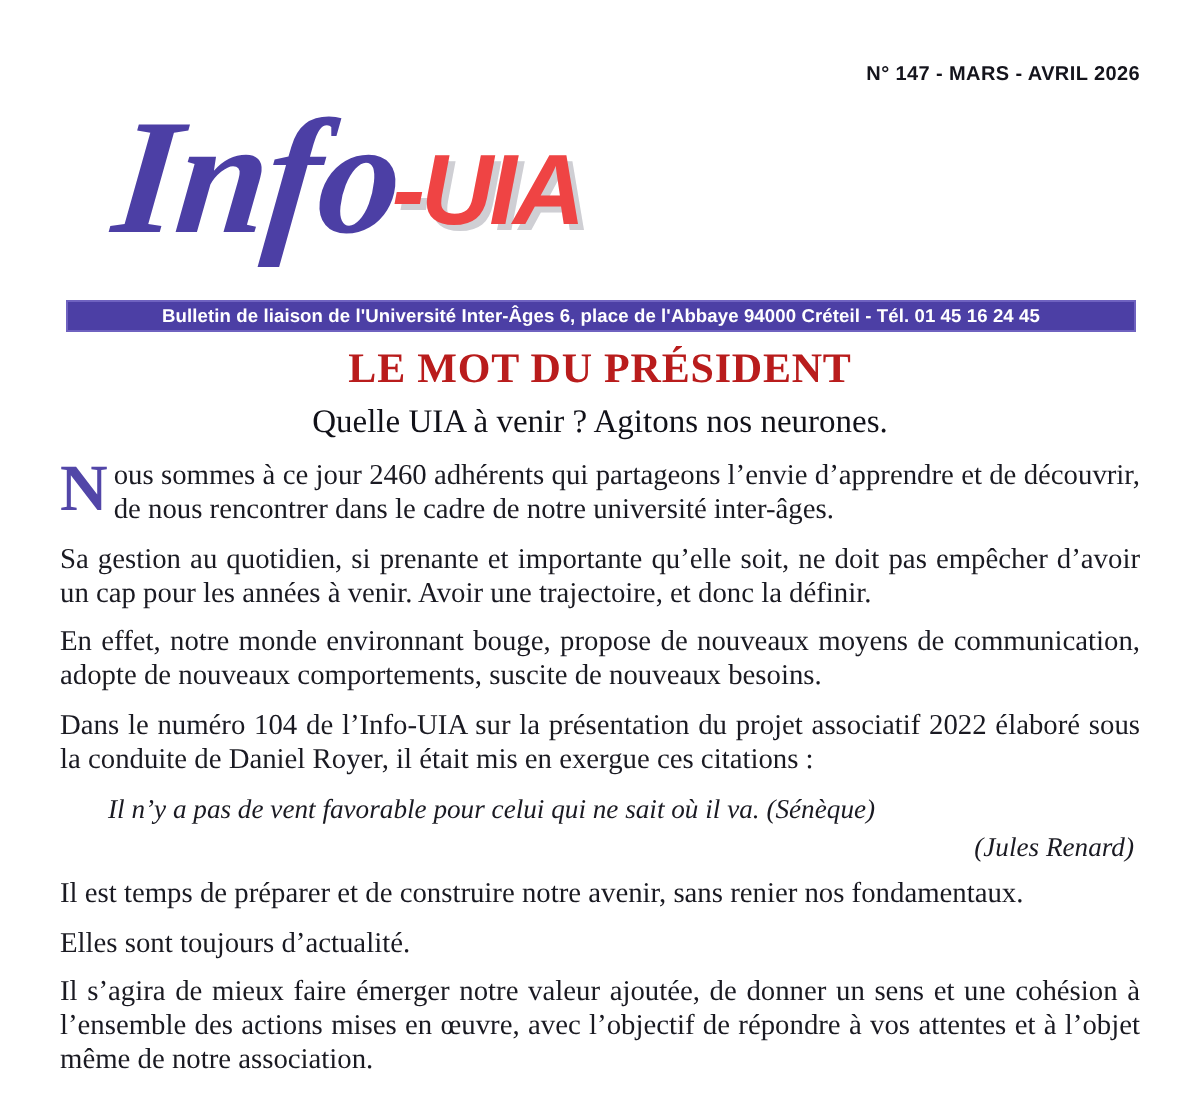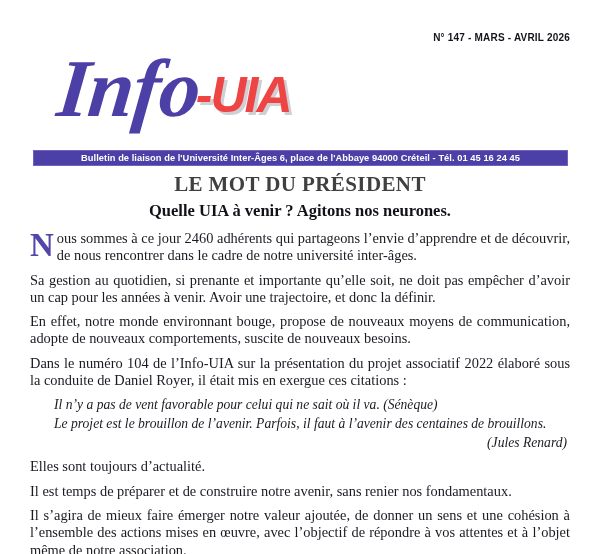--- a/index.html
+++ b/index.html
@@ -123,7 +123,7 @@
     font-family: "Liberation Serif", "DejaVu Serif", serif;
     font-weight: bold;
     font-size: 21px;
-    color: #404040;
+    color: #b91c1c;
     letter-spacing: 0.4px;
     margin: 0 0 5px 0;
     line-height: 1.15;

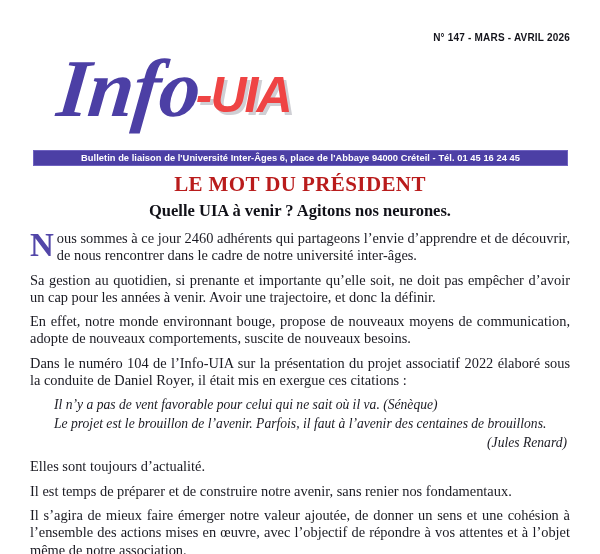--- a/index.html
+++ b/index.html
@@ -131,7 +131,7 @@
   .title-sub {
     text-align: center;
     font-family: "Liberation Serif", "DejaVu Serif", serif;
-    font-weight: bold;
+    font-weight: normal;
     font-size: 16.5px;
     color: #111118;
     margin: 0 0 9px 0;

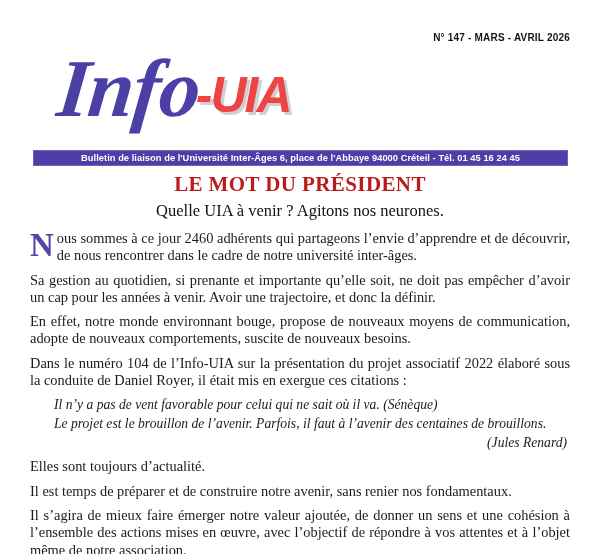--- a/index.html
+++ b/index.html
@@ -225,7 +225,6 @@
 
       <p class="quote">Il n’y a pas de vent favorable pour celui qui ne sait où il va. (Sénèque)</p>
 
-      <p class="quote quote-wide">Le projet est le brouillon de l’avenir. Parfois, il faut à l’avenir des centaines de brouillons.</p>
 
       <p class="quote-attrib">(Jules Renard)</p>
 

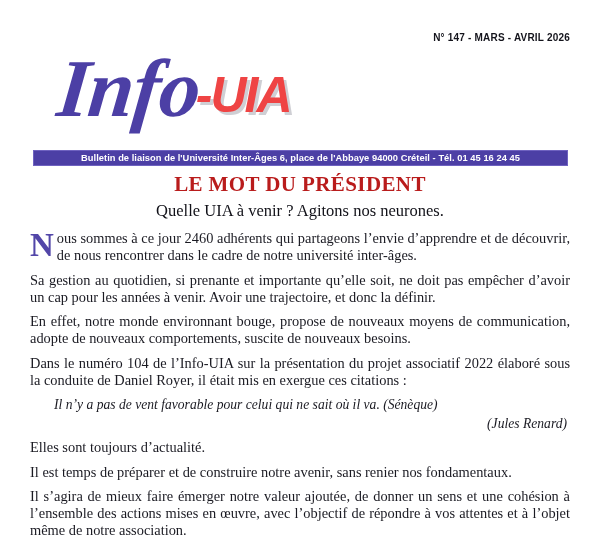--- a/index.html
+++ b/index.html
@@ -229,9 +229,9 @@
       <p class="quote-attrib">(Jules Renard)</p>
 
 
+      <p class="para">Il est temps de préparer et de construire notre avenir, sans renier nos fondamentaux.</p>
+
       <p class="para">Elles sont toujours d’actualité.</p>
-
-      <p class="para">Il est temps de préparer et de construire notre avenir, sans renier nos fondamentaux.</p>
 
       <p class="para">Il s’agira de mieux faire émerger notre valeur ajoutée, de donner un sens et une cohésion à l’ensemble des actions mises en œuvre, avec l’objectif de répondre à vos attentes et à l’objet même de notre association.</p>
 

